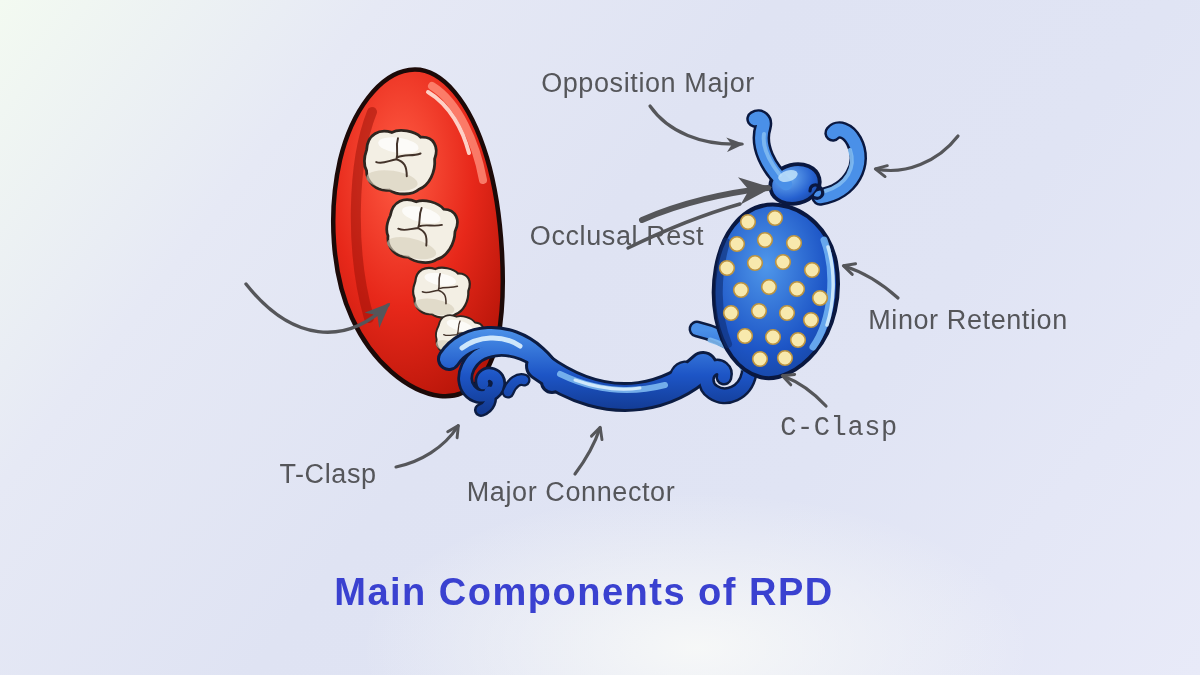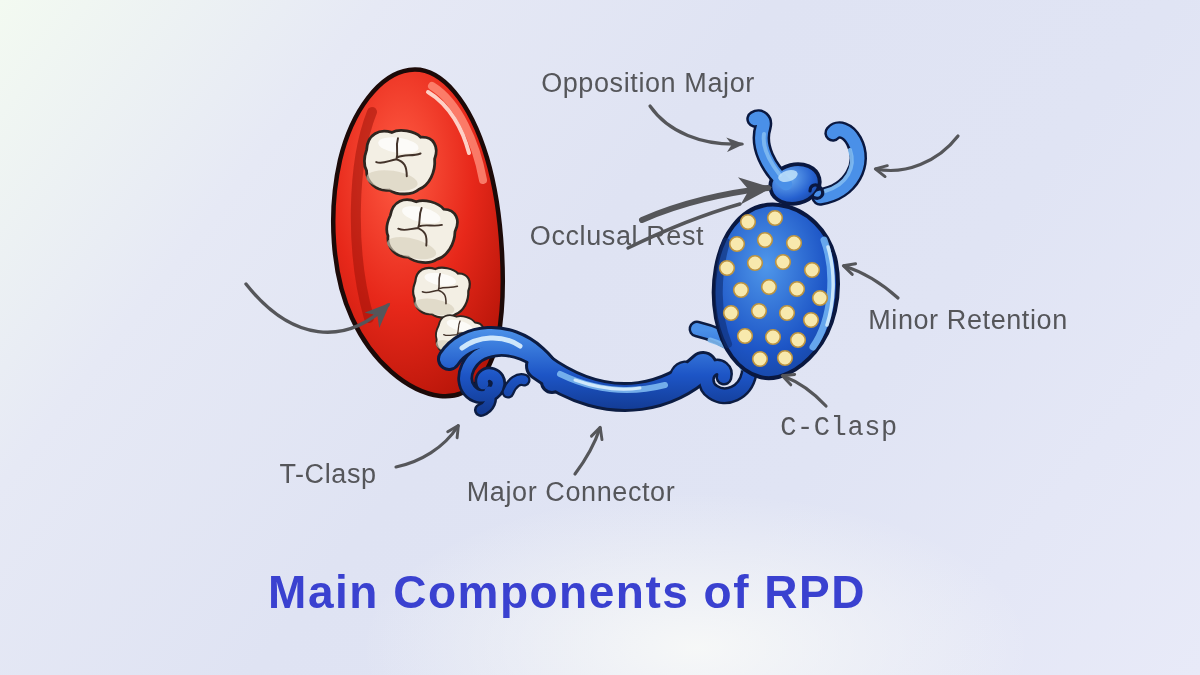--- a/index.html
+++ b/index.html
@@ -23,10 +23,10 @@
   }
   .title{
     position:absolute;
-    left:567px;top:592px;
+    left:584px;top:592px;
     transform:translate(-50%,-50%);
     white-space:nowrap;
-    font-size:46px;
+    font-size:38px;
     font-weight:800;
     letter-spacing:1.5px;
     color:var(--color-title,#3a41d0);

